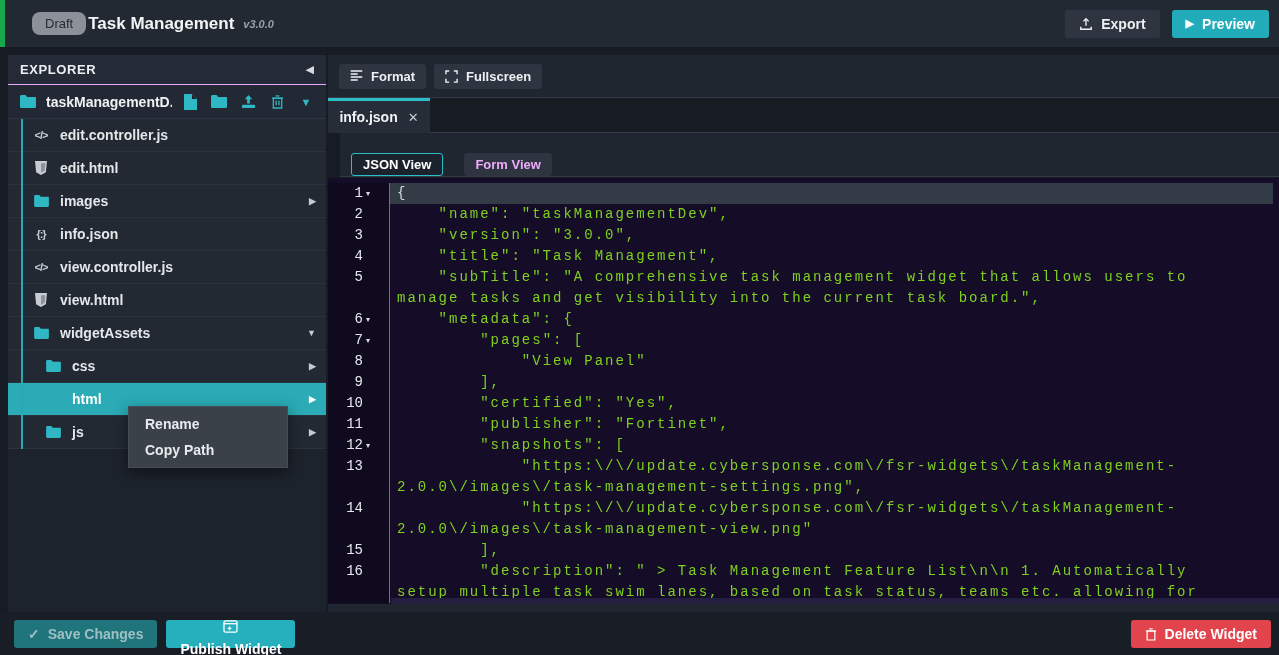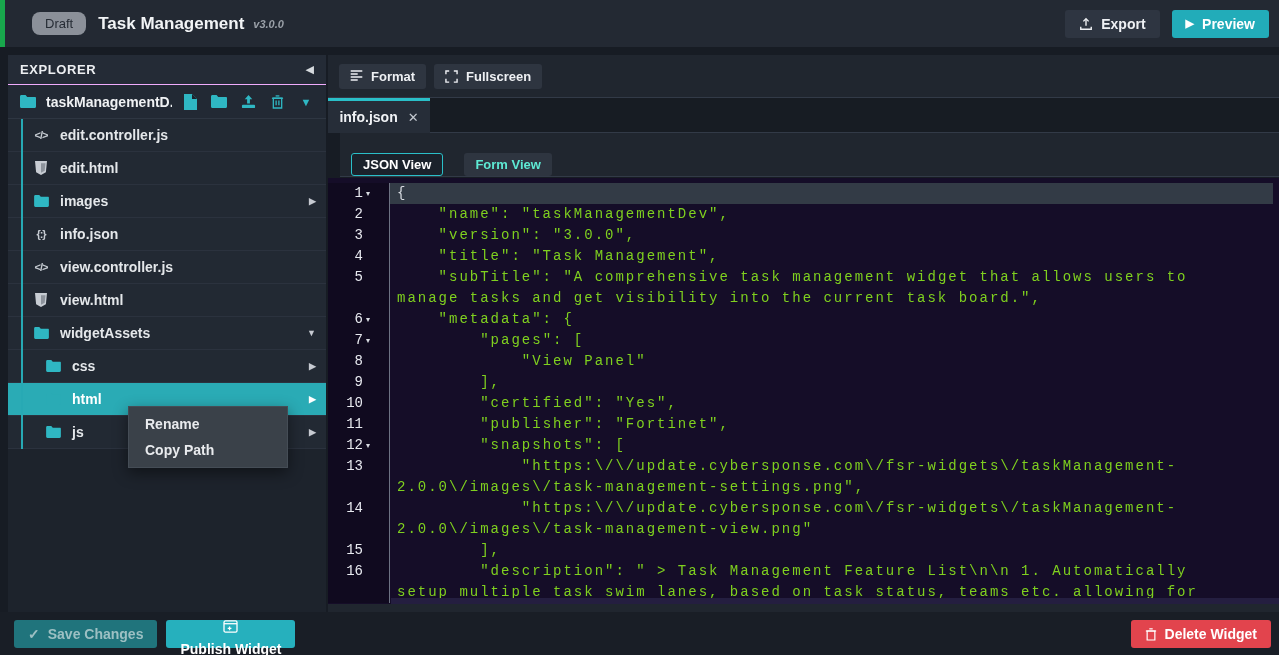--- a/index.html
+++ b/index.html
@@ -9,7 +9,7 @@
   .header { position:absolute; left:0; top:0; width:1279px; height:47px; background:#232933; display:flex; align-items:center; }
   .green-stripe { position:absolute; left:0; top:0; width:5px; height:47px; background:#18a74c; }
   .draft-badge { margin-left:32px; background:#8b9099; color:#262c35; font-size:13px; padding:4px 13px; border-radius:8px; }
-  .app-title { margin-left:12px; color:#f2f4f6; font-size:17px; font-weight:bold; }
+  .app-title { margin-left:2px; color:#f2f4f6; font-size:17px; font-weight:bold; }
   .app-version { margin-left:9px; color:#9aa0a8; font-size:11px; font-style:italic; font-weight:bold; }
   .header-actions { margin-left:auto; margin-right:10px; display:flex; gap:12px; }
   .btn { display:inline-flex; align-items:center; gap:8px; border:none; cursor:pointer; border-radius:3px; font-family:"Liberation Sans",sans-serif; }

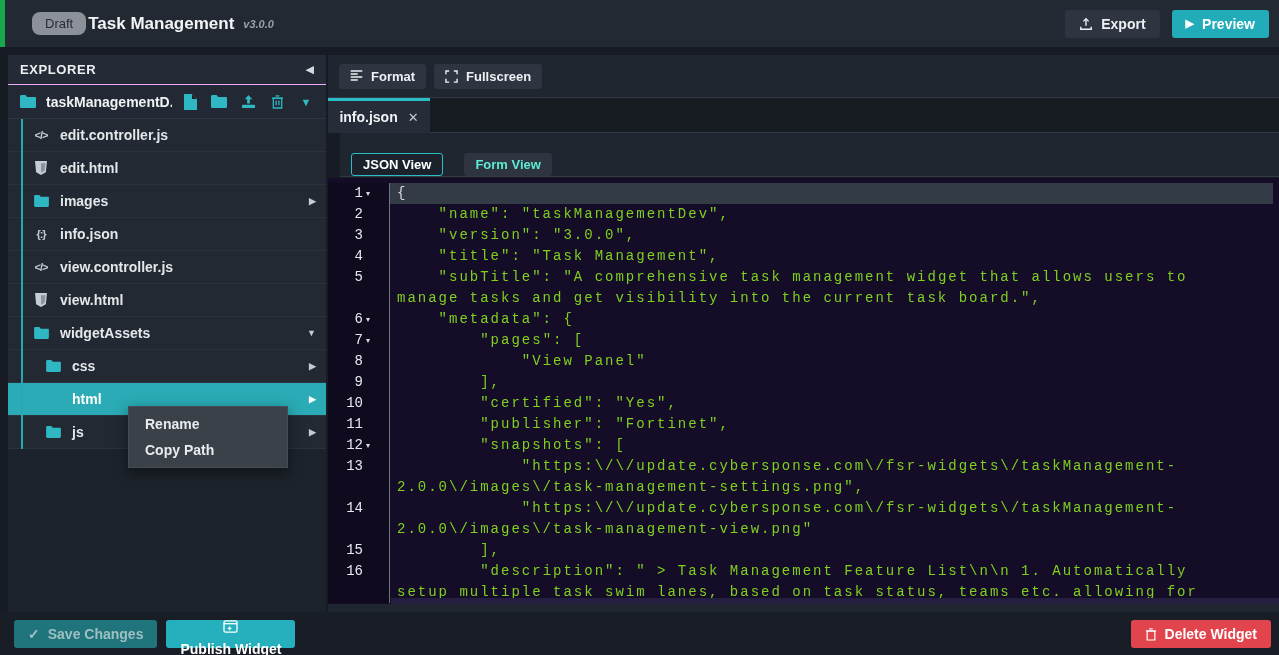--- a/index.html
+++ b/index.html
@@ -52,7 +52,7 @@
   .viewrow { position:absolute; left:12px; top:78px; width:100%; height:44px; background:#20262f; border-bottom:1px solid #323a47; display:flex; align-items:flex-end; gap:21px; padding-left:11px; }
   .view-btn { height:23px; padding:0 11px; font-size:13px; font-weight:bold; }
   .view-btn.active { background:#1b222b; border:1px solid #2abfc8; color:#ffffff; }
-  .view-btn.inactive { background:#2e3540; color:#5eead4; }
+  .view-btn.inactive { background:#2e3540; color:#f0abfc; }
 
   
   .editor { position:absolute; left:0; top:123px; width:100%; height:426px; background:#150d28; overflow:hidden; padding-top:5px; cursor:text; }

